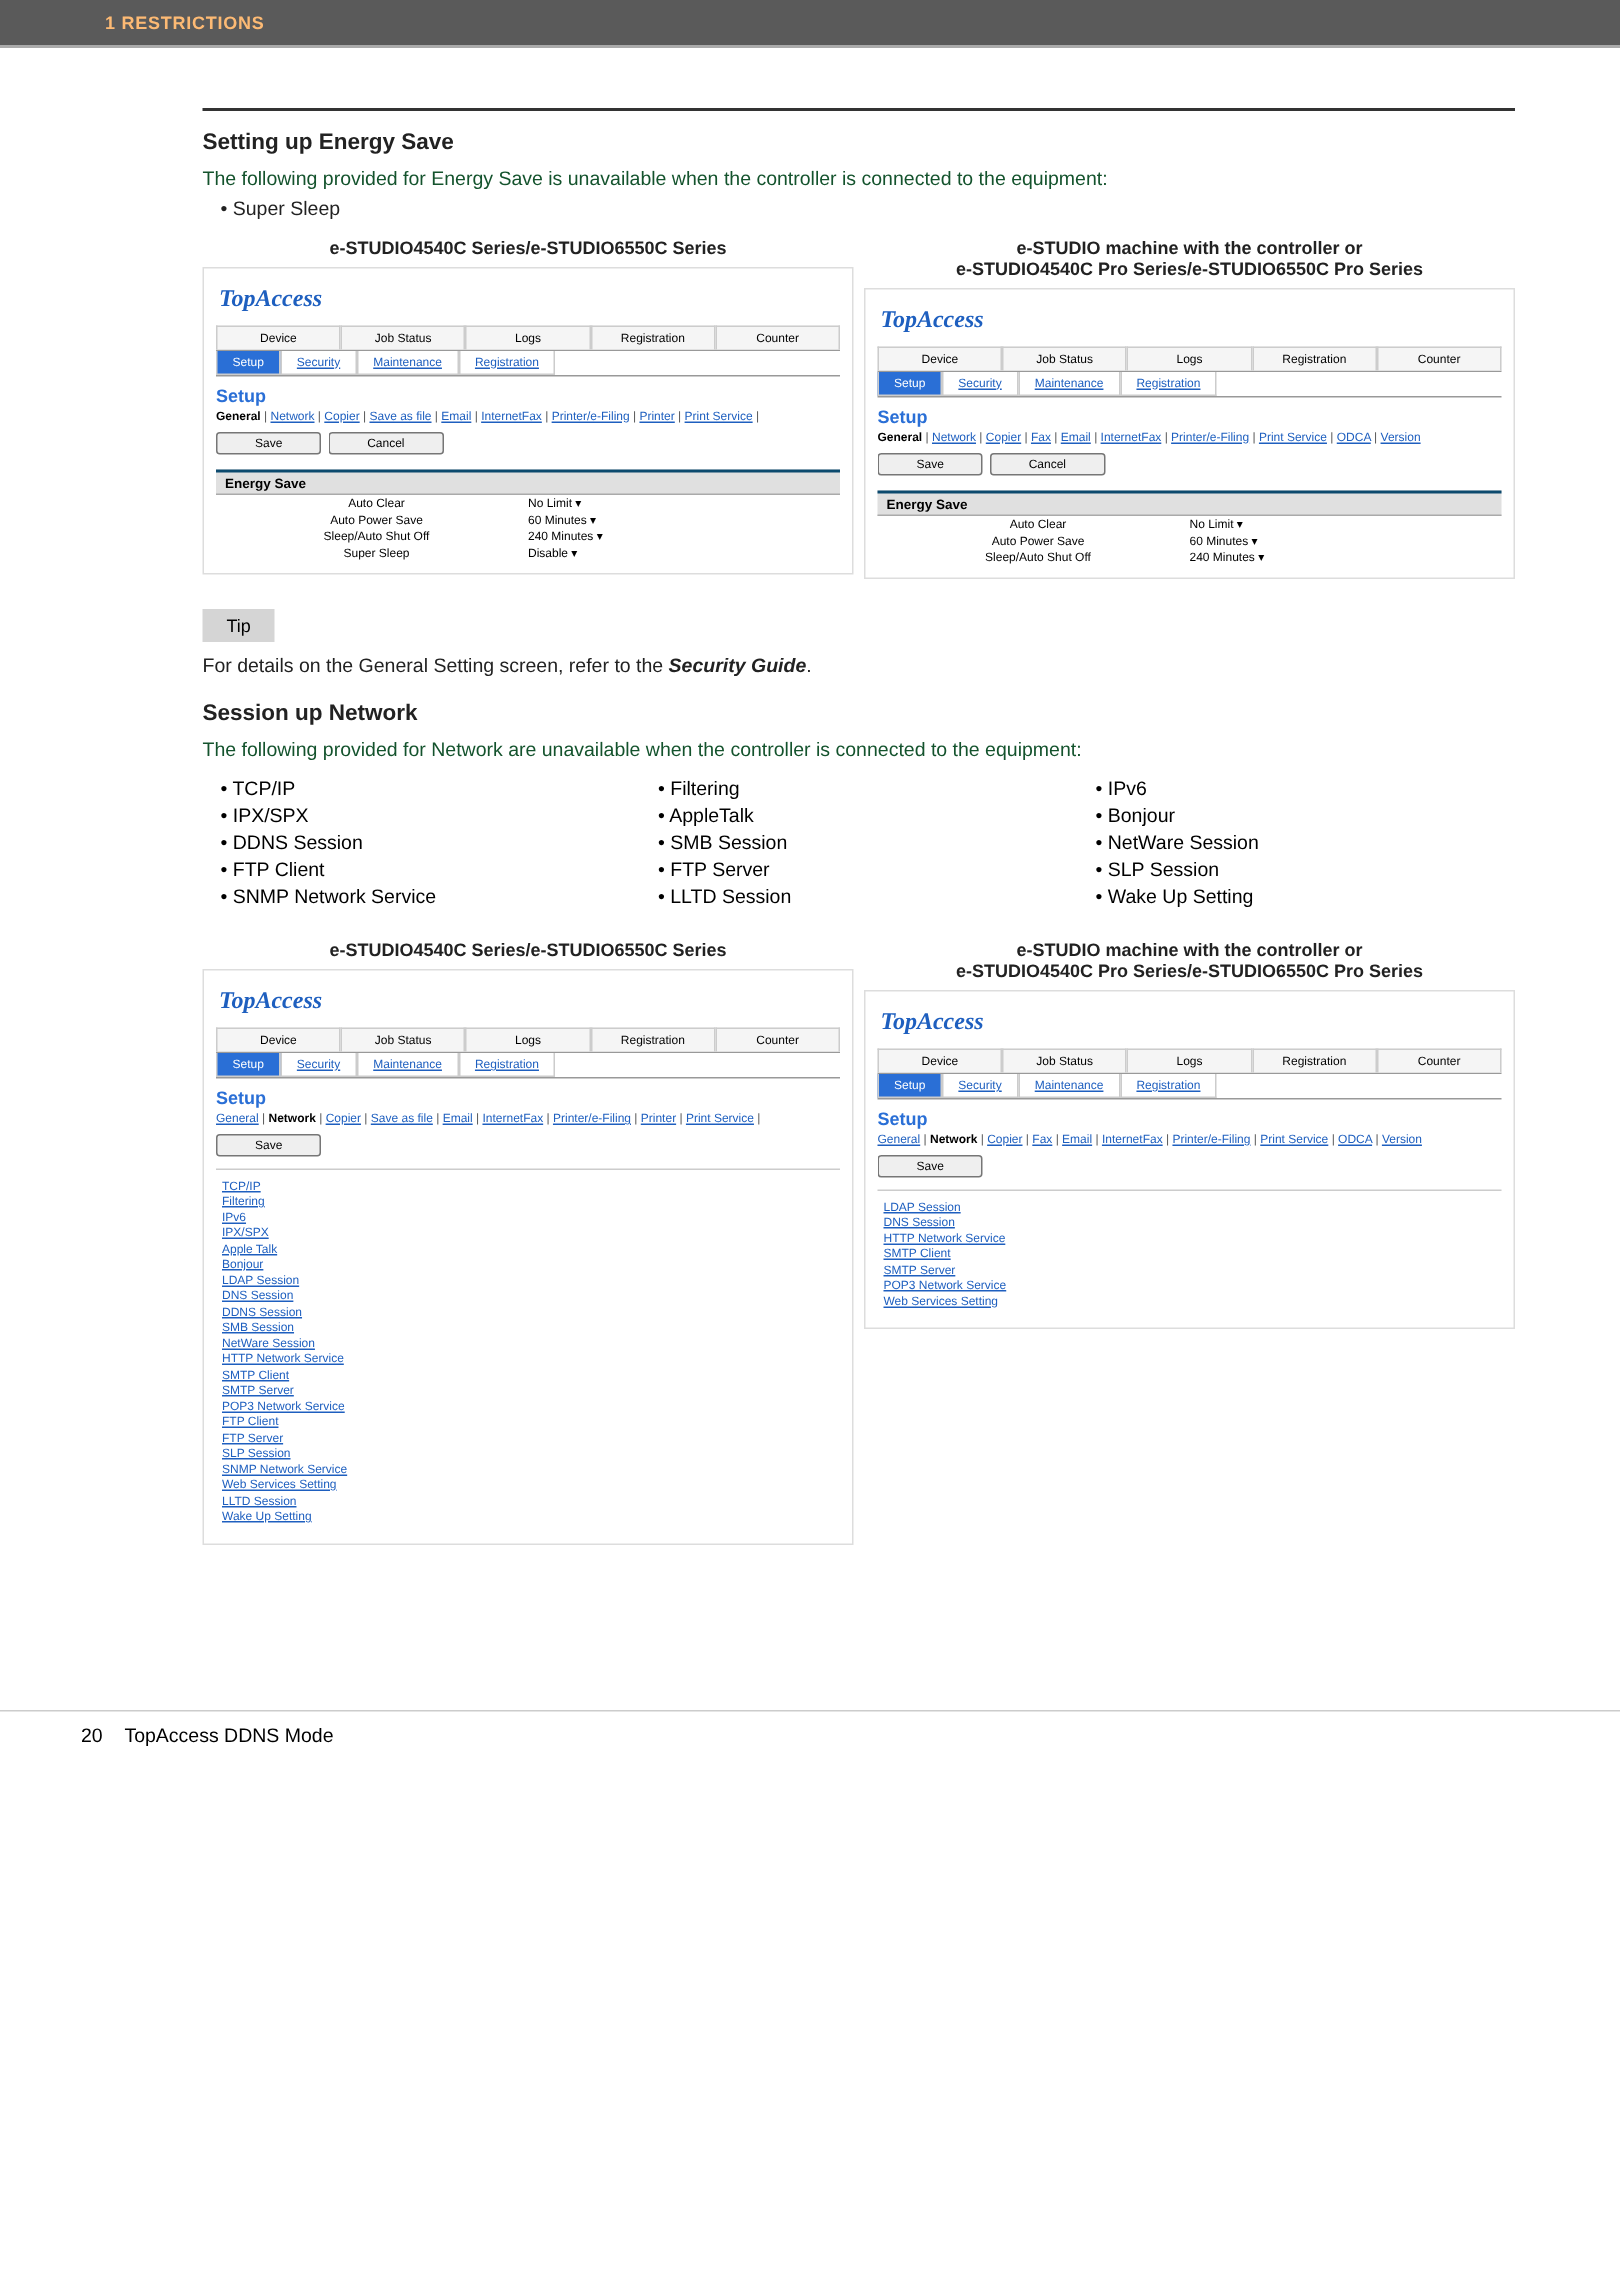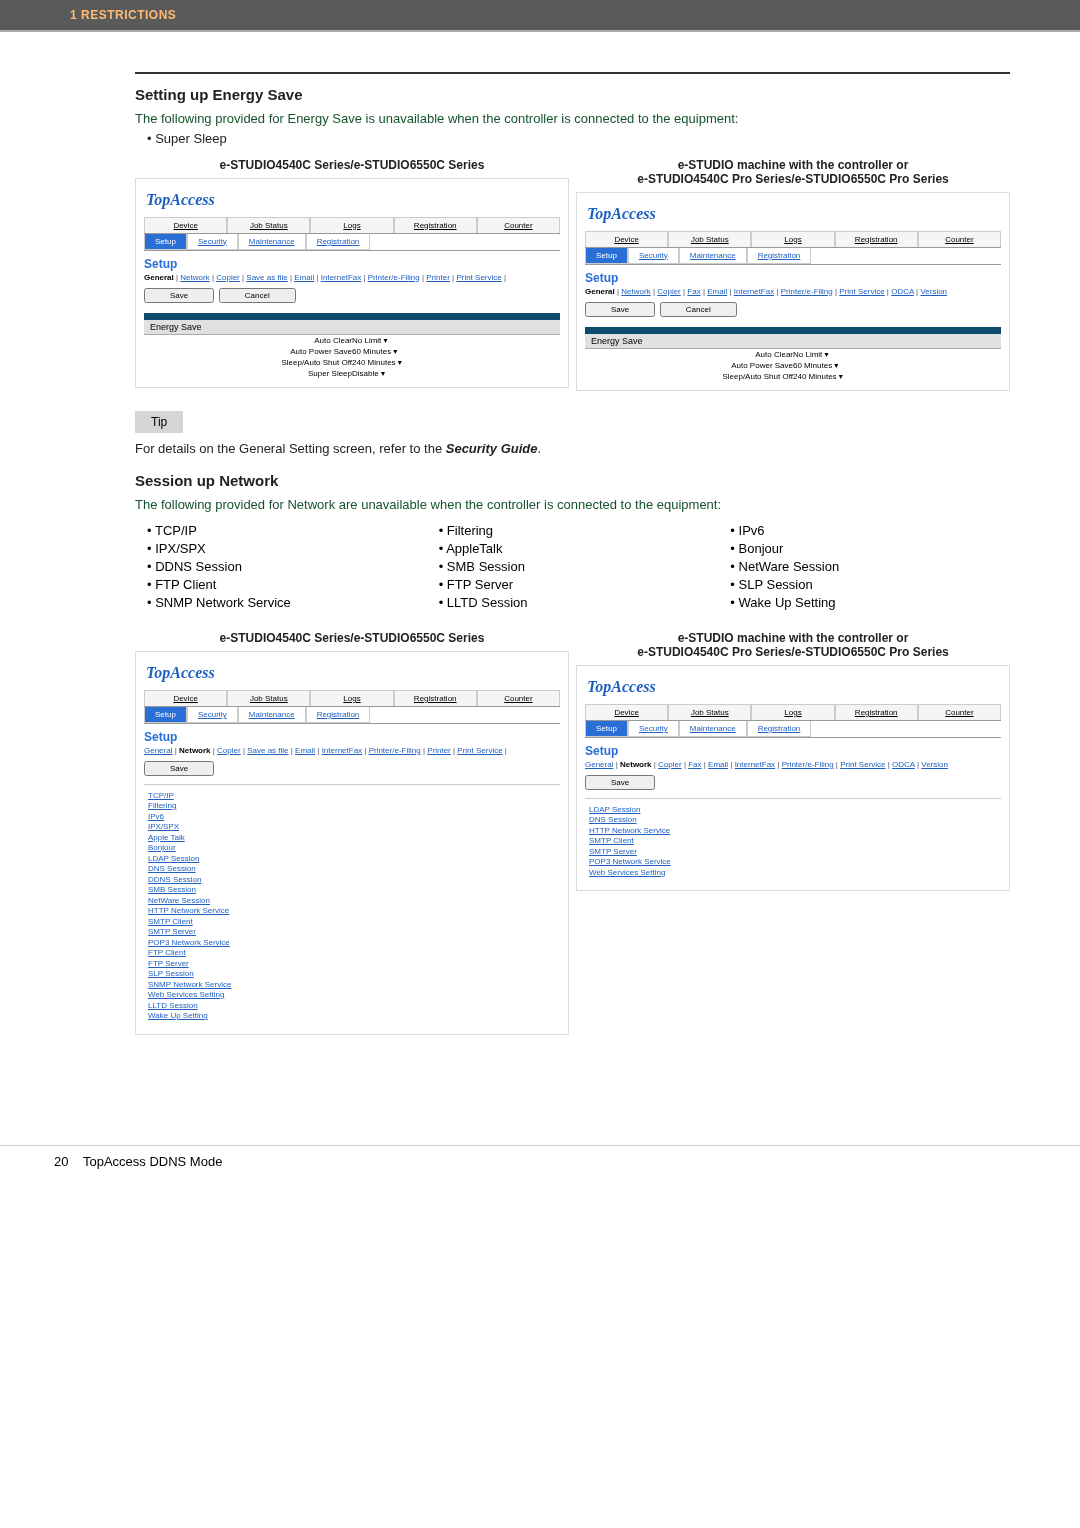--- a/index.html
+++ b/index.html
@@ -19,7 +19,7 @@
     .screenshot { border: 1px solid #ddd; padding: 8px; font-size: 9px; }
     .ta-logo { font-family: Georgia, serif; font-style: italic; font-weight: bold; color: #1e5fbf; font-size: 16px; padding: 4px 2px; }
     .ta-tabs-1 { display: flex; border-bottom: 1px solid #999; margin-top: 4px; }
-    .ta-tabs-1 span { flex: 1; text-align: center; padding: 3px 0; font-size: 8px; border: 1px solid #ccc; border-bottom: none; background: #f5f5f5; text-decoration: underline; }
+    .ta-tabs-1 span { flex: 1; text-align: center; padding: 3px 0; font-size: 8px; border: 1px solid #ccc; border-bottom: none; background: #f5f5f5; }
     .ta-tabs-2 { display: flex; border-bottom: 1px solid #999; }
     .ta-tabs-2 span { font-size: 8px; padding: 3px 10px; border: 1px solid #ccc; border-top: none; color: #1e5fbf; text-decoration: underline; }
     .ta-tabs-2 span.active { background: #2a6fd6; color: #fff; text-decoration: none; }

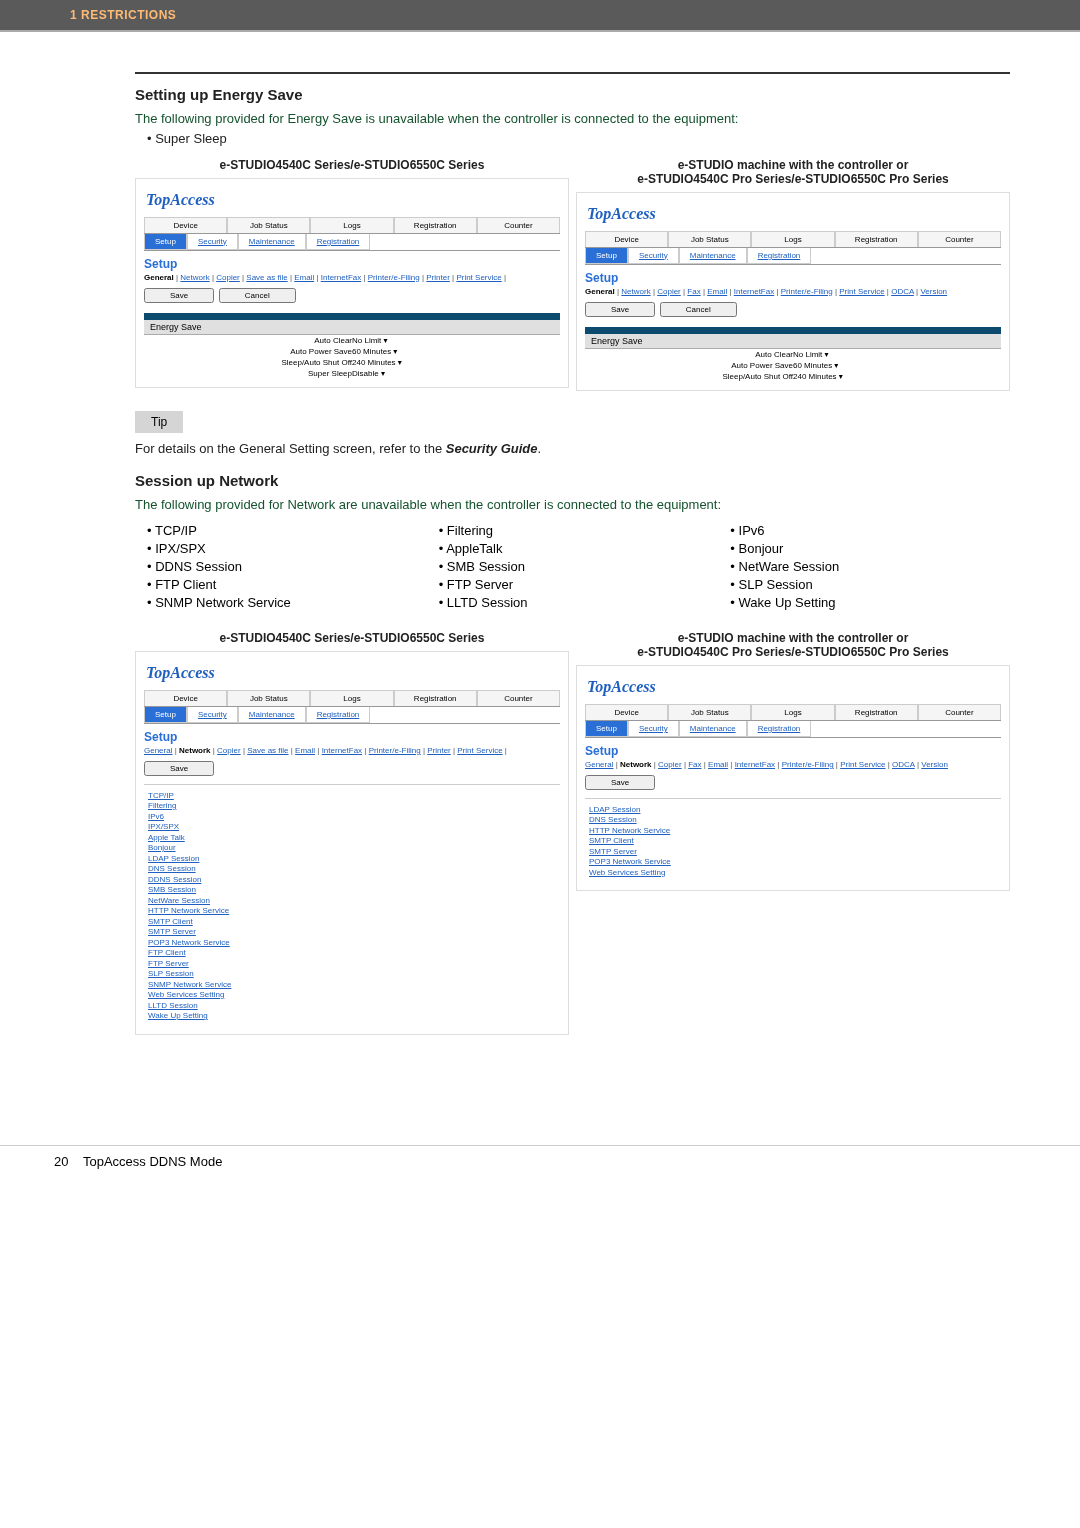--- a/index.html
+++ b/index.html
@@ -28,7 +28,7 @@
     .subtabs a { color: #1e5fbf; text-decoration: underline; }
     .subtabs b { color: #000; text-decoration: none; }
     .btn-row button { font-size: 8px; padding: 1px 24px; margin-right: 2px; }
-    .section-bar { background: #e0e0e0; padding: 2px 6px; font-size: 9px; font-weight: normal; margin-top: 10px; border-top: 7px solid #0c4a6e; border-bottom: 1px solid #aaa; }
+    .section-bar { background: #e0e0e0; padding: 2px 6px; font-size: 9px; font-weight: bold; margin-top: 10px; border-top: 2px solid #0c4a6e; border-bottom: 1px solid #aaa; }
     .setting-row { display: flex; font-size: 8px; padding: 1px 6px; }
     .setting-row span:first-child { width: 50%; text-align: right; }
     .setting-row span:last-child { }

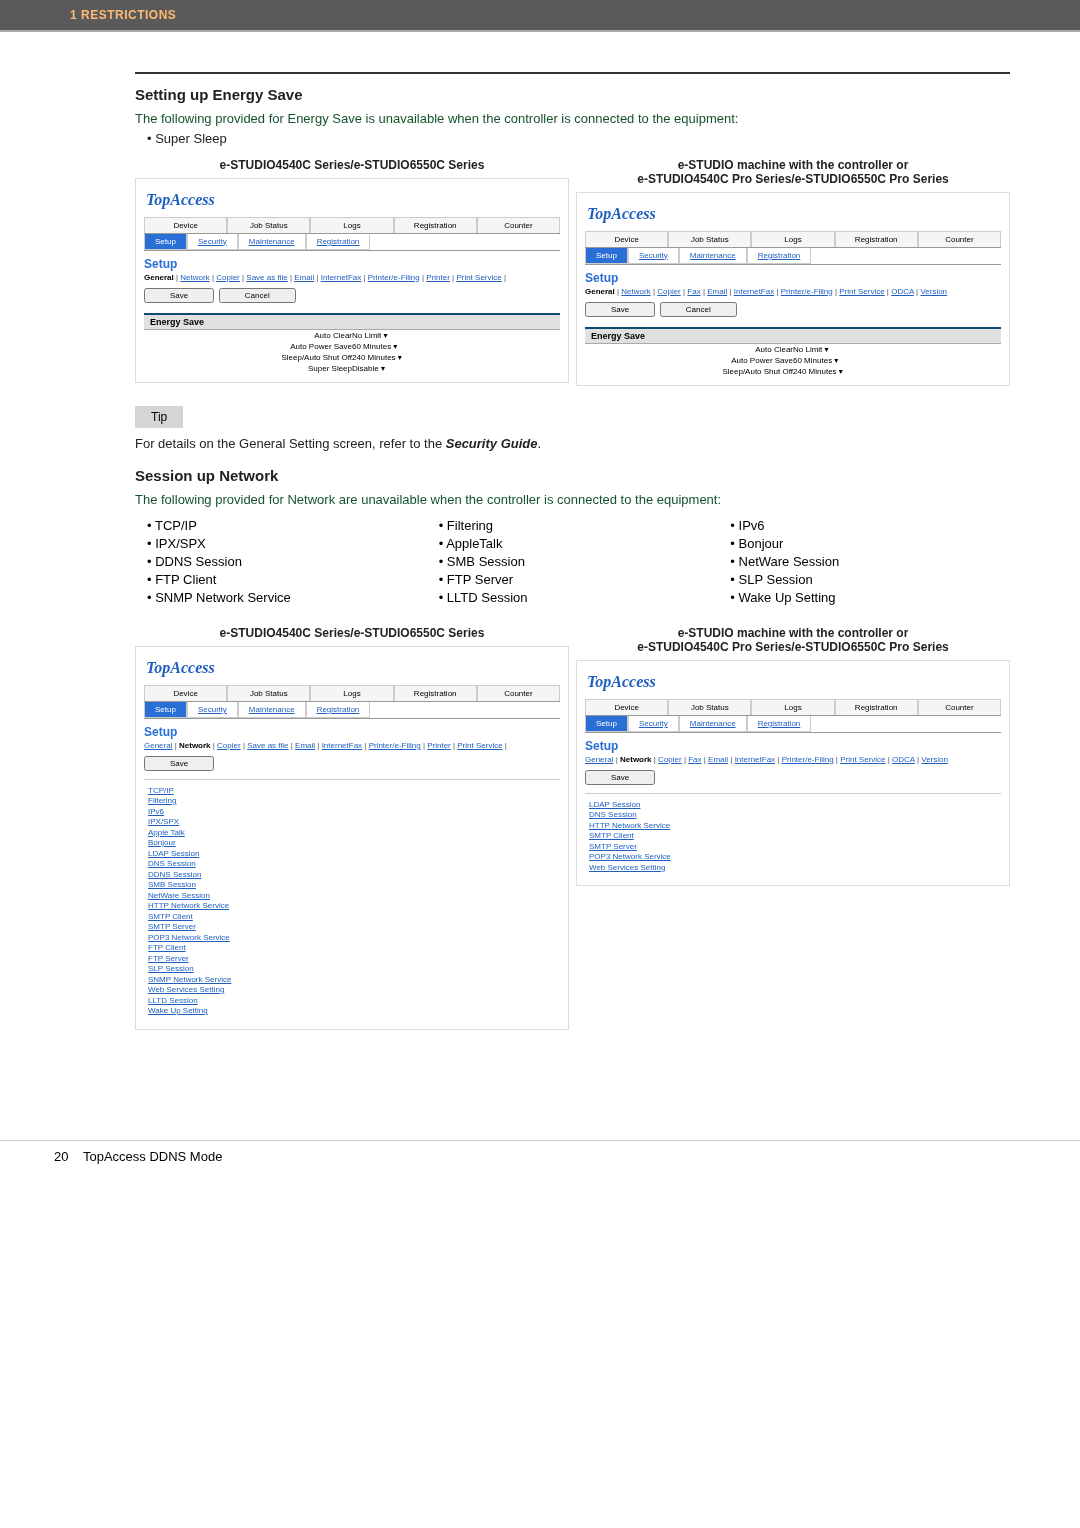--- a/index.html
+++ b/index.html
@@ -30,7 +30,7 @@
     .btn-row button { font-size: 8px; padding: 1px 24px; margin-right: 2px; }
     .section-bar { background: #e0e0e0; padding: 2px 6px; font-size: 9px; font-weight: bold; margin-top: 10px; border-top: 2px solid #0c4a6e; border-bottom: 1px solid #aaa; }
     .setting-row { display: flex; font-size: 8px; padding: 1px 6px; }
-    .setting-row span:first-child { width: 50%; text-align: right; }
+    .setting-row span:first-child { width: 50%; text-align: center; }
     .setting-row span:last-child { }
     .tip-box { display: inline-block; background: #d5d5d5; padding: 4px 16px; font-size: 12px; margin: 20px 0 8px 0; }
     .tip-text { font-size: 13px; color: #222; margin-bottom: 16px; }

